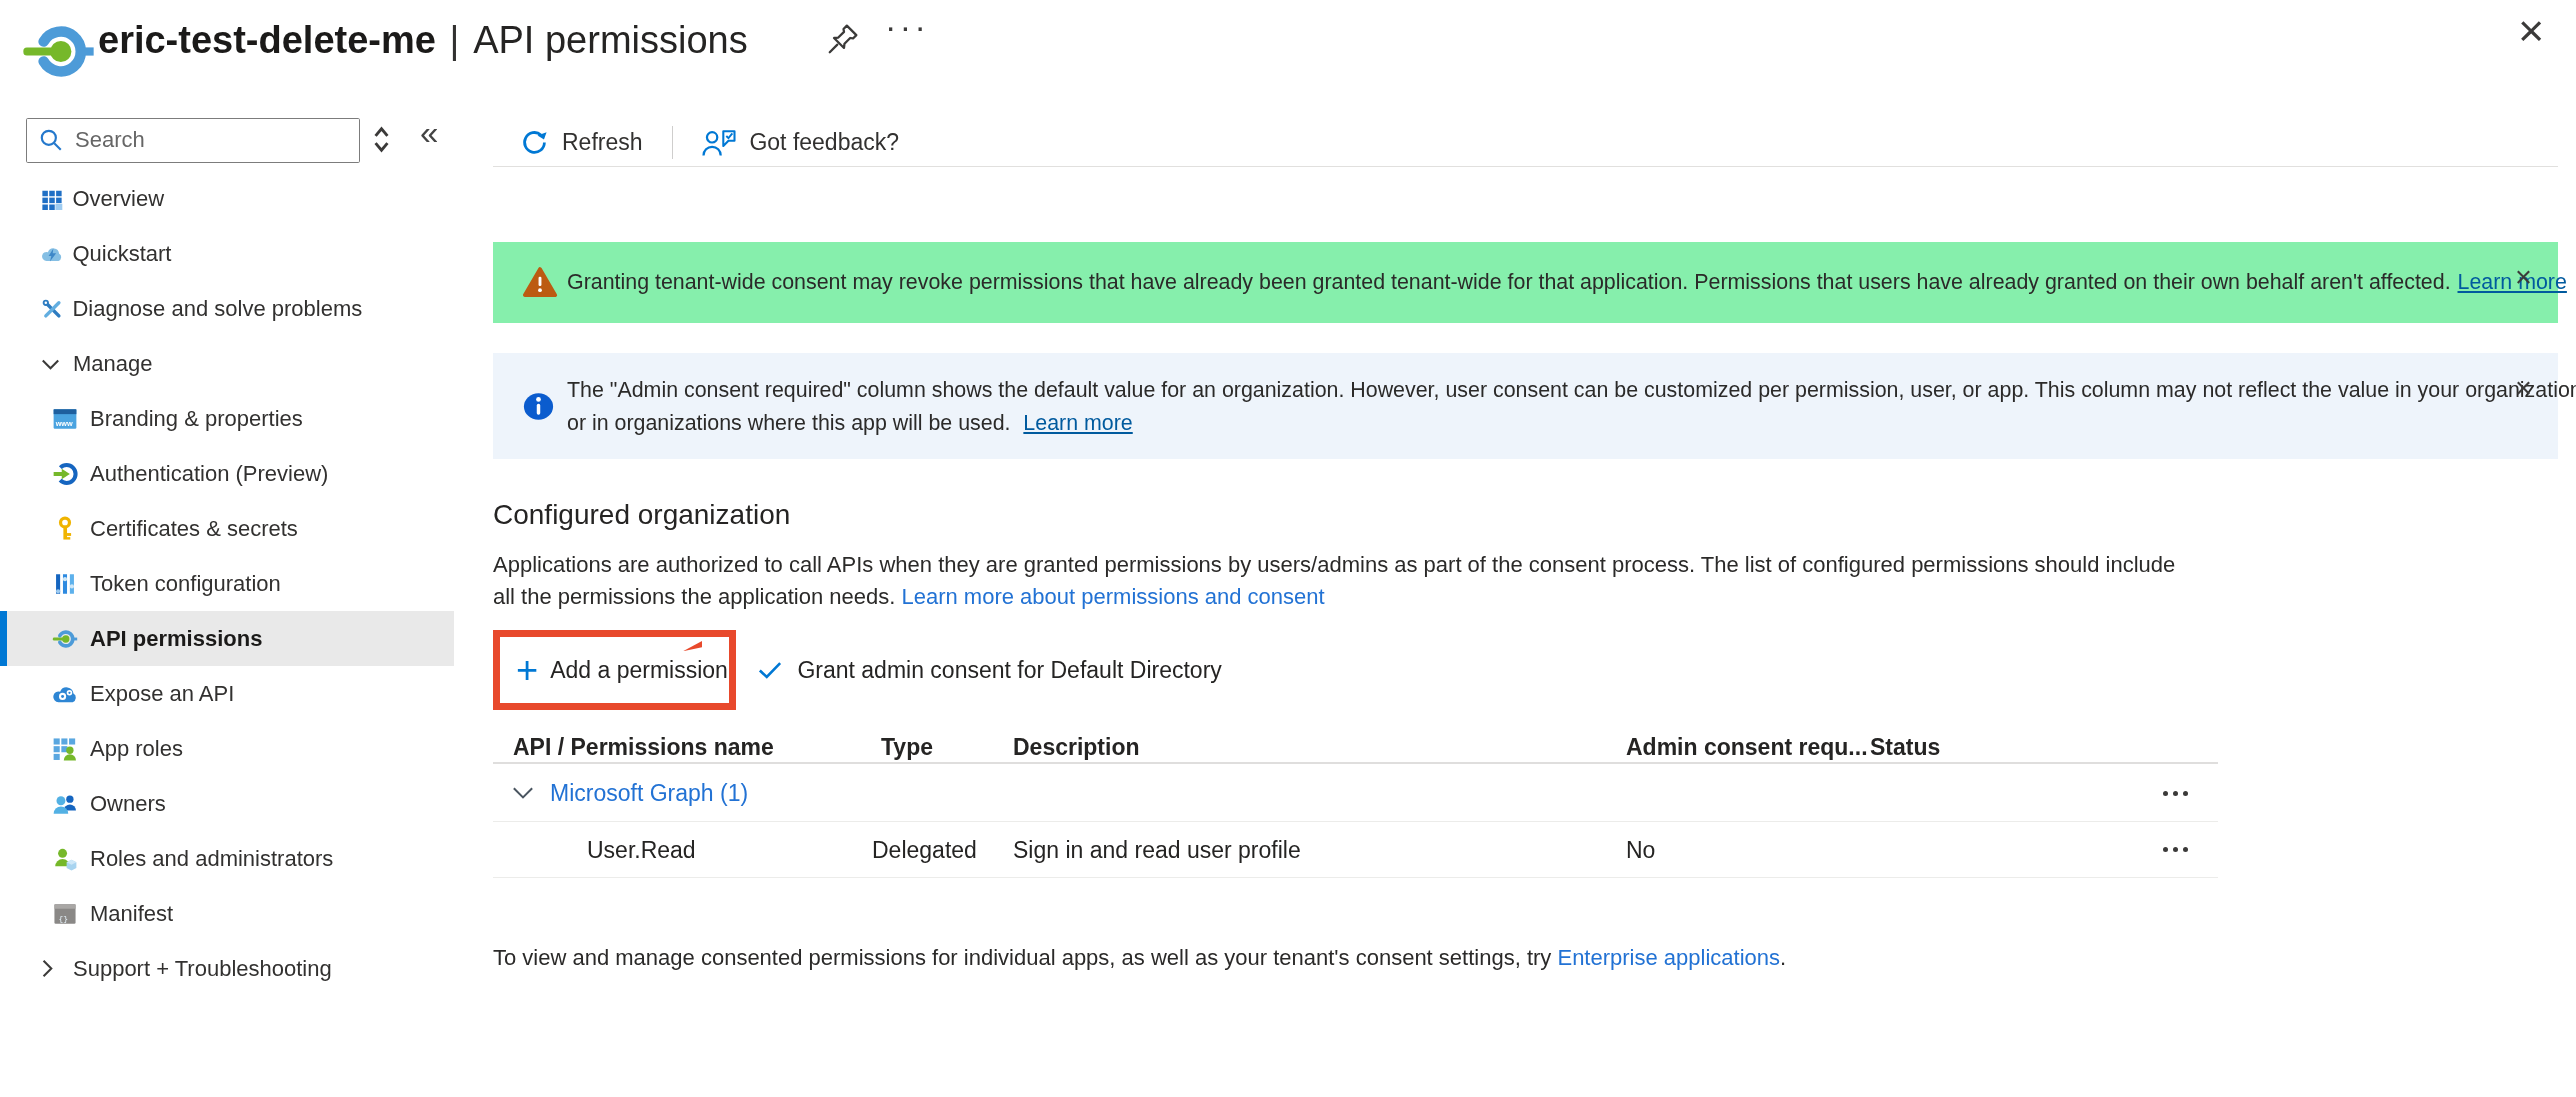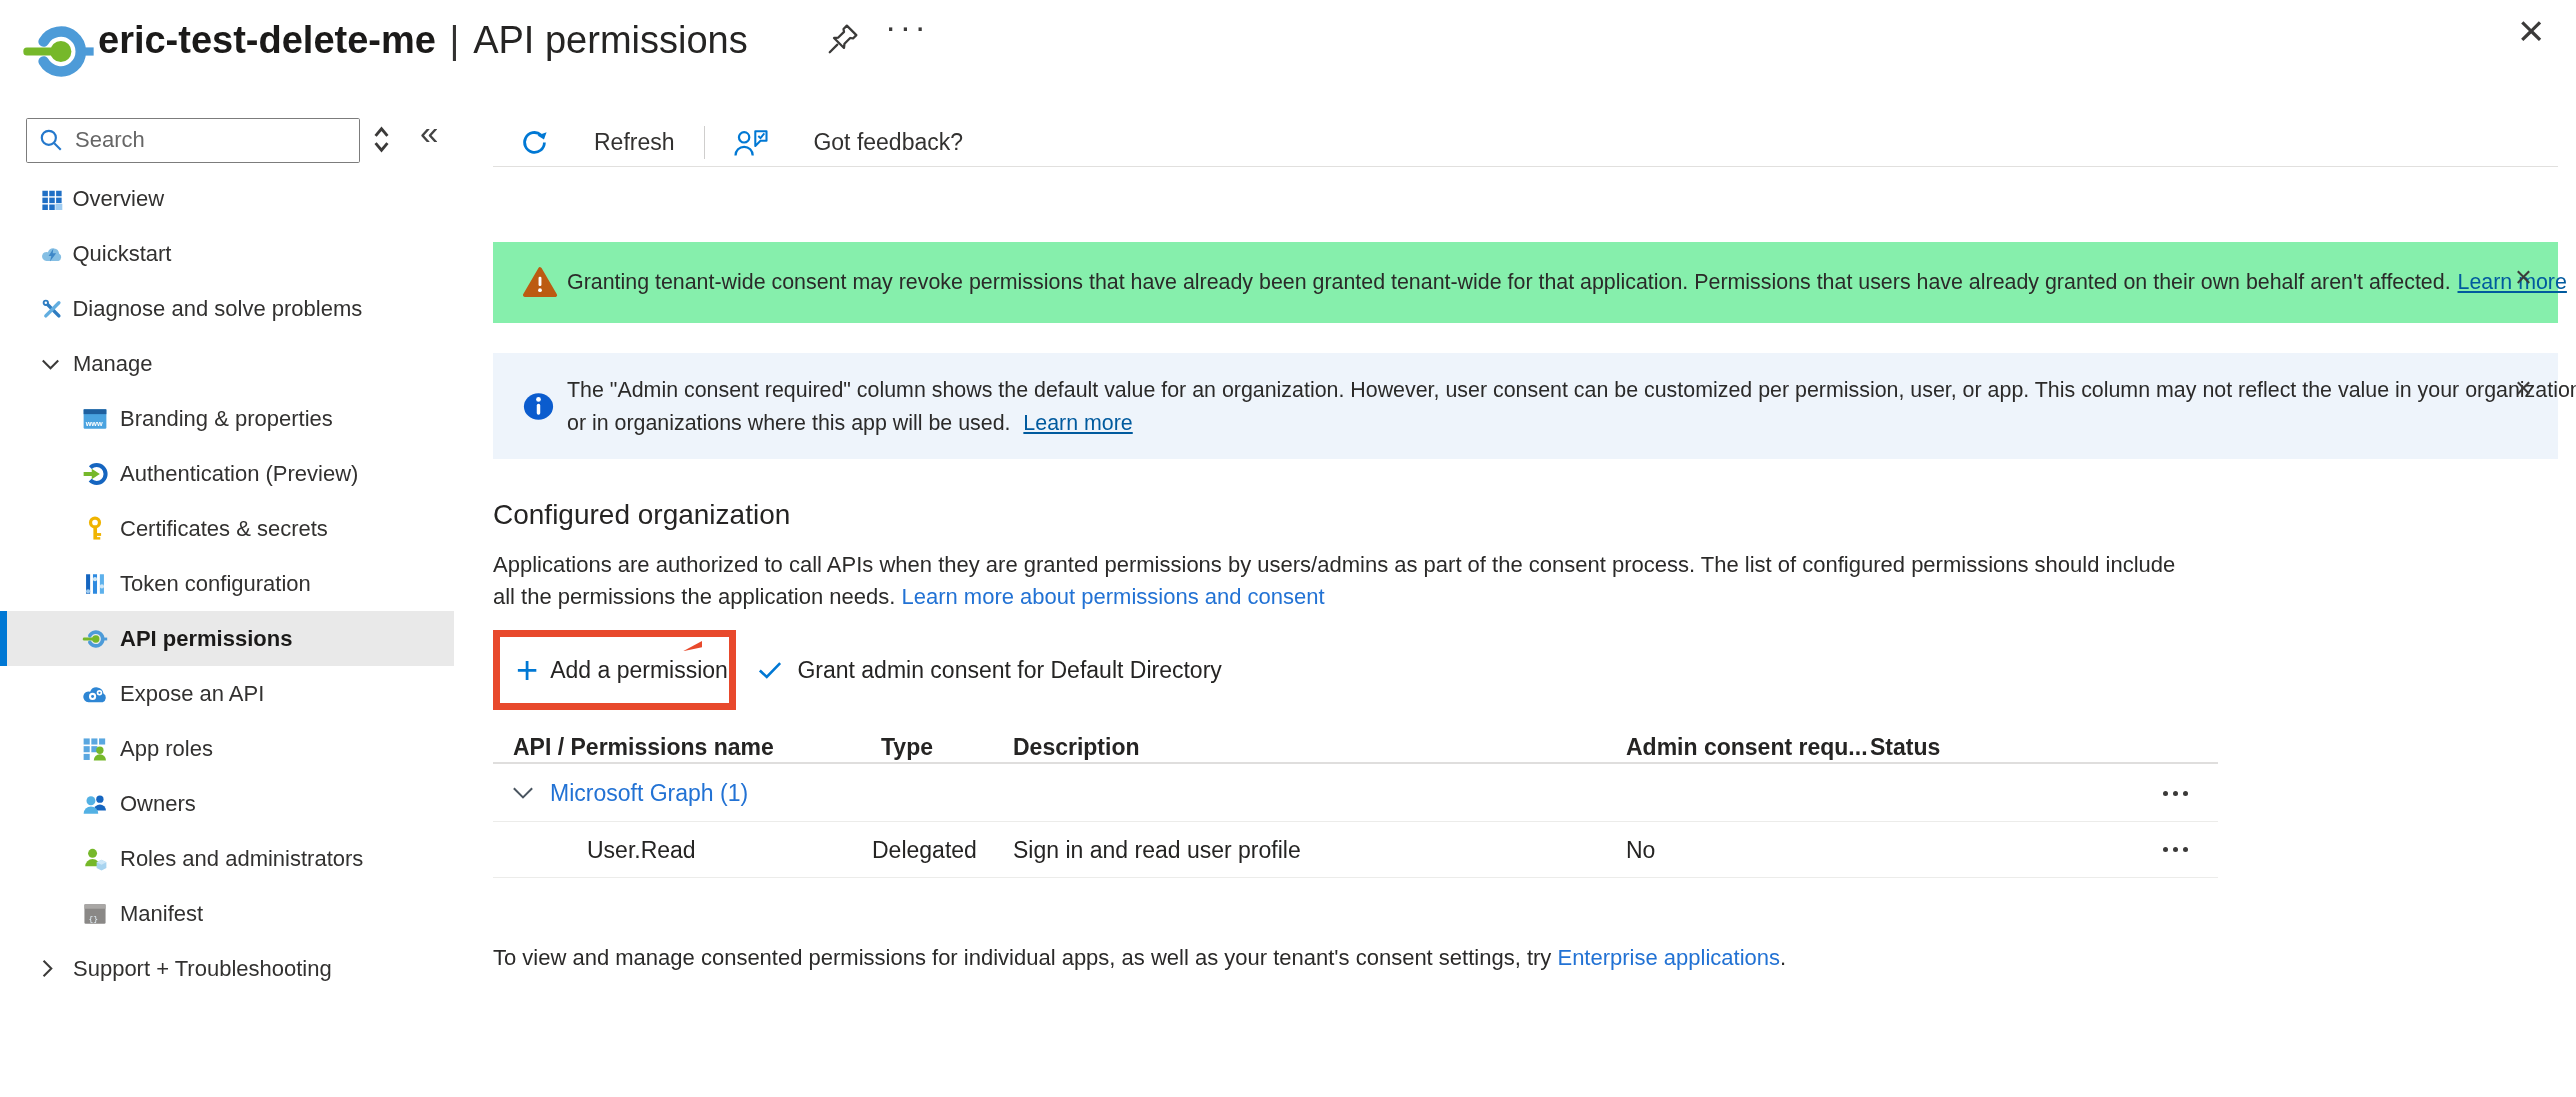--- a/index.html
+++ b/index.html
@@ -44,7 +44,7 @@
   
   #toolbar { position:absolute; left:519px; top:120px; height:45px; display:flex; align-items:center; font-size:23px; color:#323130; }
   #toolbar .tb-icon { width:31px; height:31px; margin-right:12px; }
-  #toolbar .tb-btn { display:flex; align-items:center; cursor:pointer;gap:32px; }
+  #toolbar .tb-btn { display:flex; align-items:center; cursor:pointer; }
   #toolbar .tb-divider { width:0.9px; height:33px; background:#cfcecd; margin:0 29px; }
   #content-divider { position:absolute; left:493px; top:166px; width:2065px; border-top:0.9px solid #e1e0de; }
 

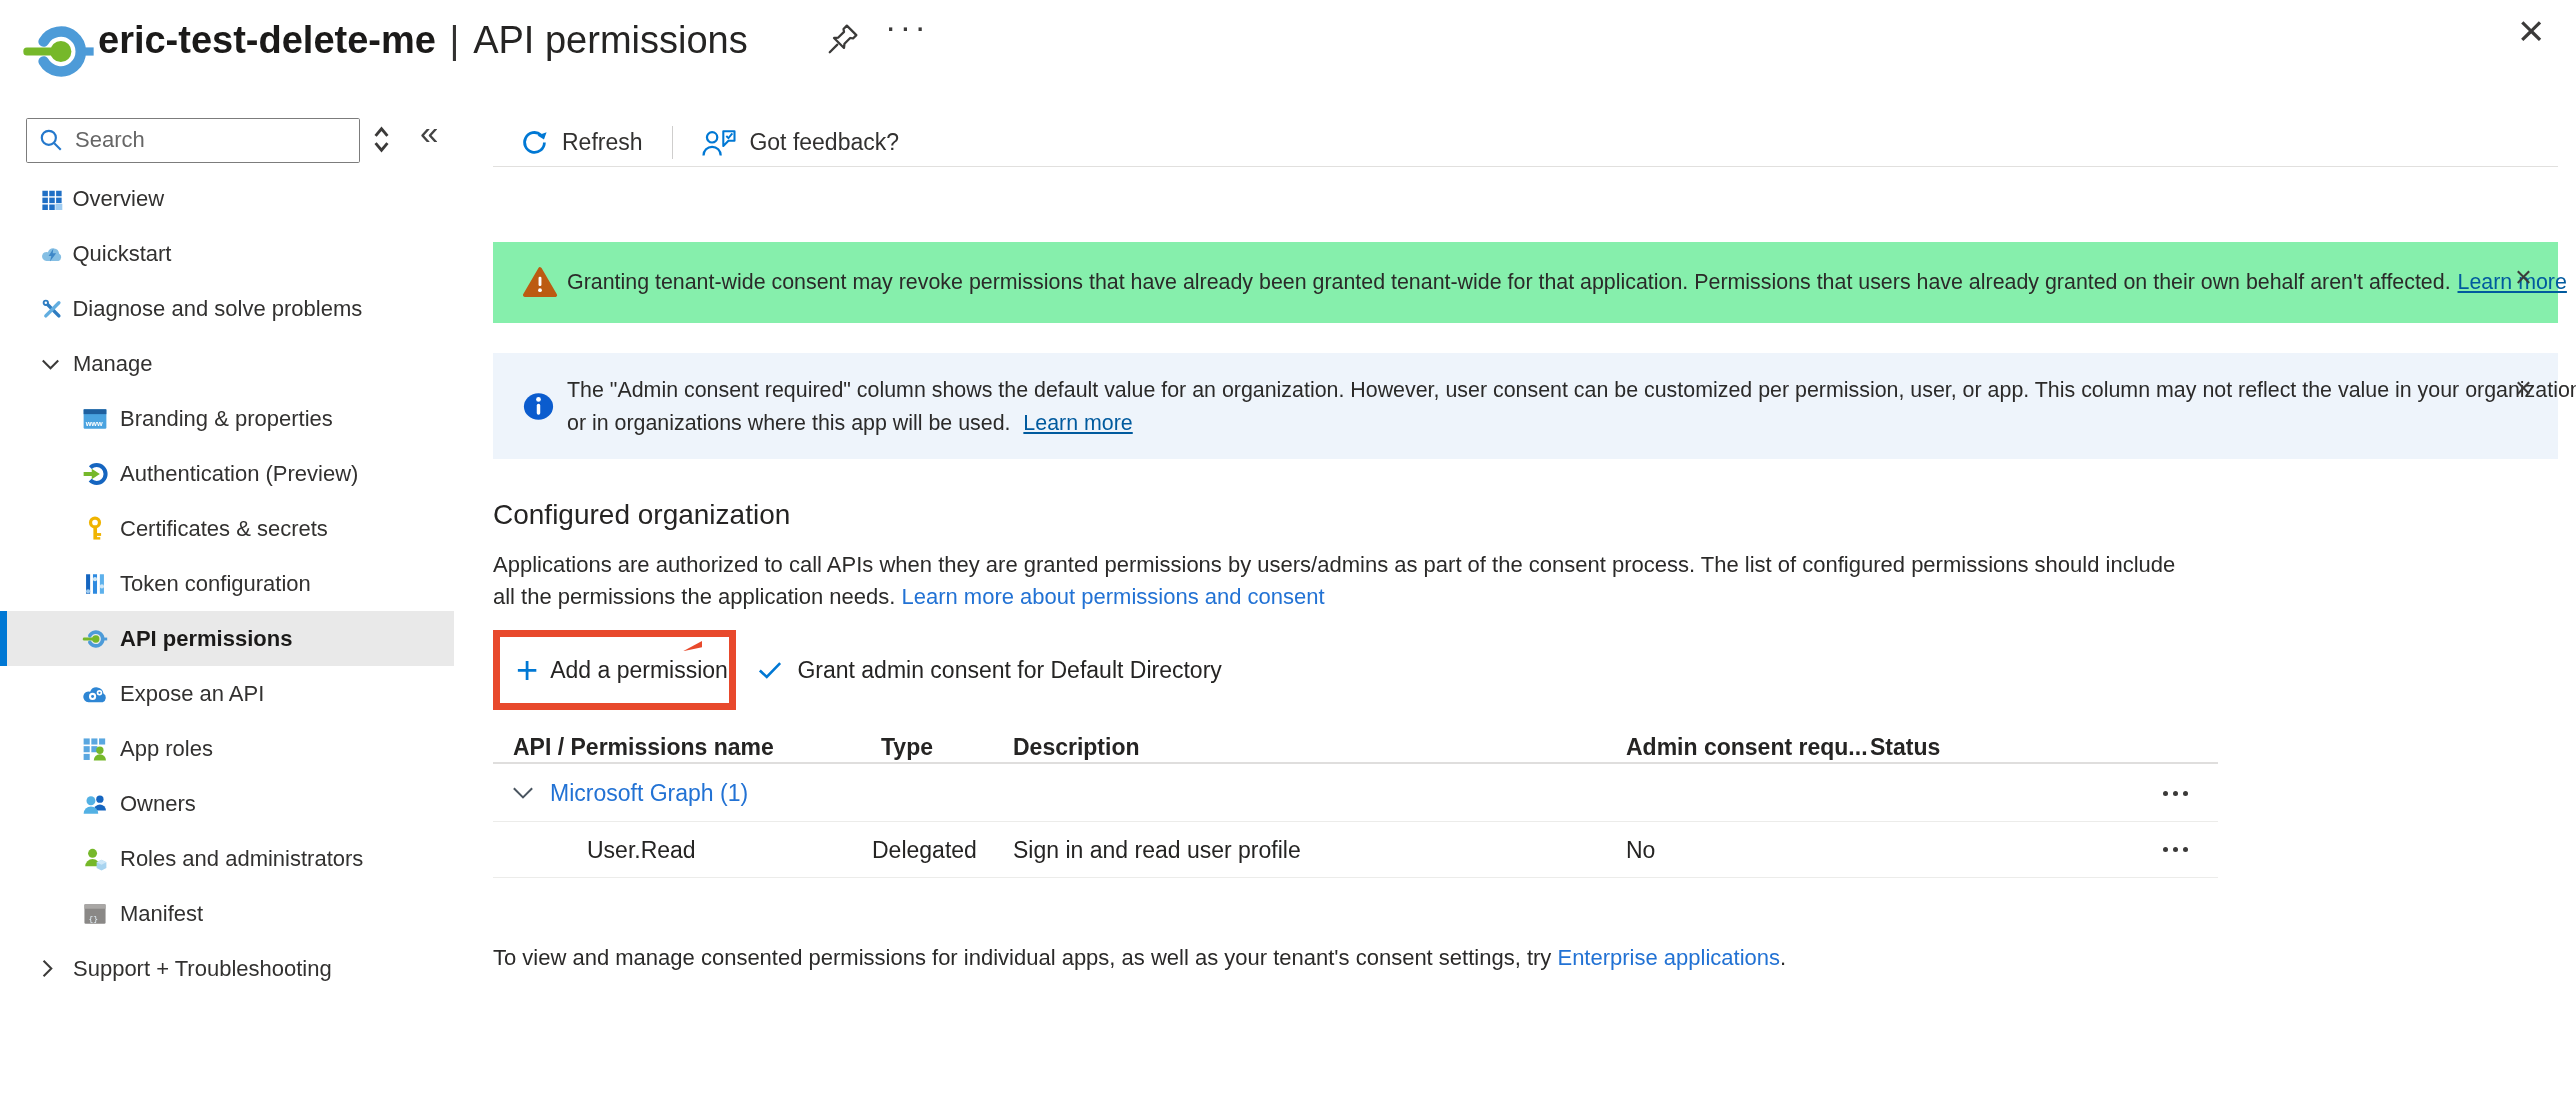--- a/index.html
+++ b/index.html
@@ -32,7 +32,7 @@
   #nav { position:absolute; left:0; top:60px; width:480px; }
   .nav-row { position:relative; display:flex; align-items:center; height:55px; width:454px; padding-left:41px; font-size:22px; color:#323130; cursor:pointer; white-space:nowrap; }
   .nav-row .nav-icon { width:22px; height:22px; flex:none; margin-right:9.4px; }
-  .nav-row.sub { padding-left:82px; }
+  .nav-row.sub { padding-left:52px; }
   .nav-row.sub .nav-icon { width:26px; height:26px; margin-right:12px; }
   .nav-row .chev { width:19px; height:12px; flex:none; margin-right:13px; }
   .nav-row .chev-r { width:12px; height:19px; flex:none; margin-right:20px; }

